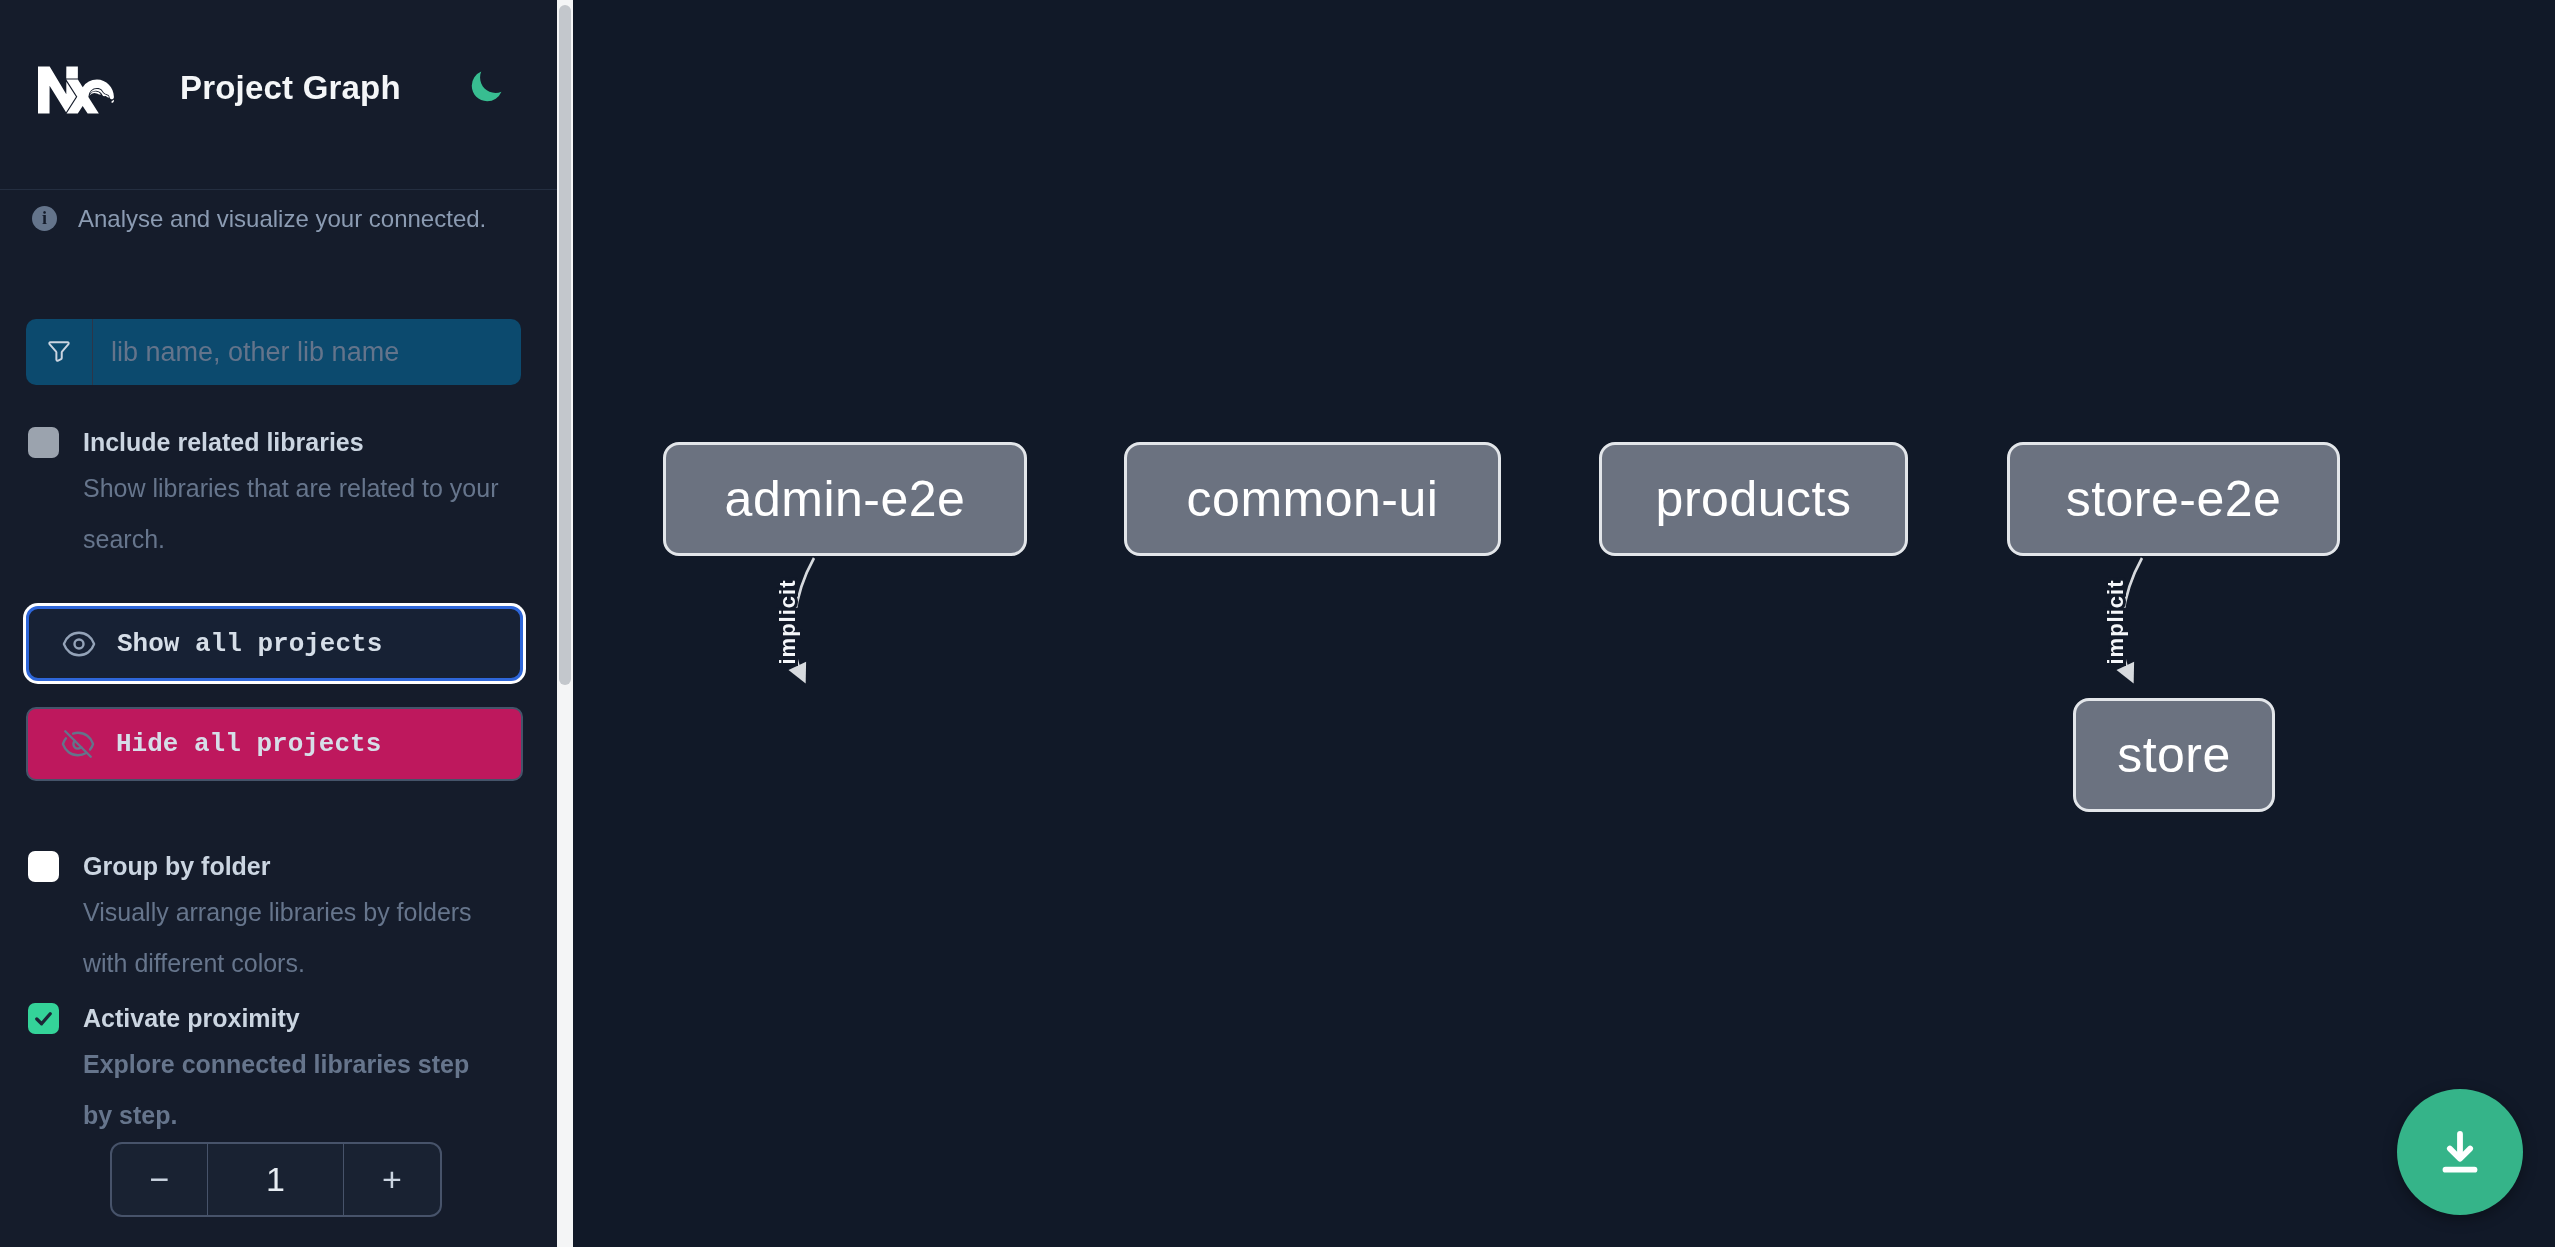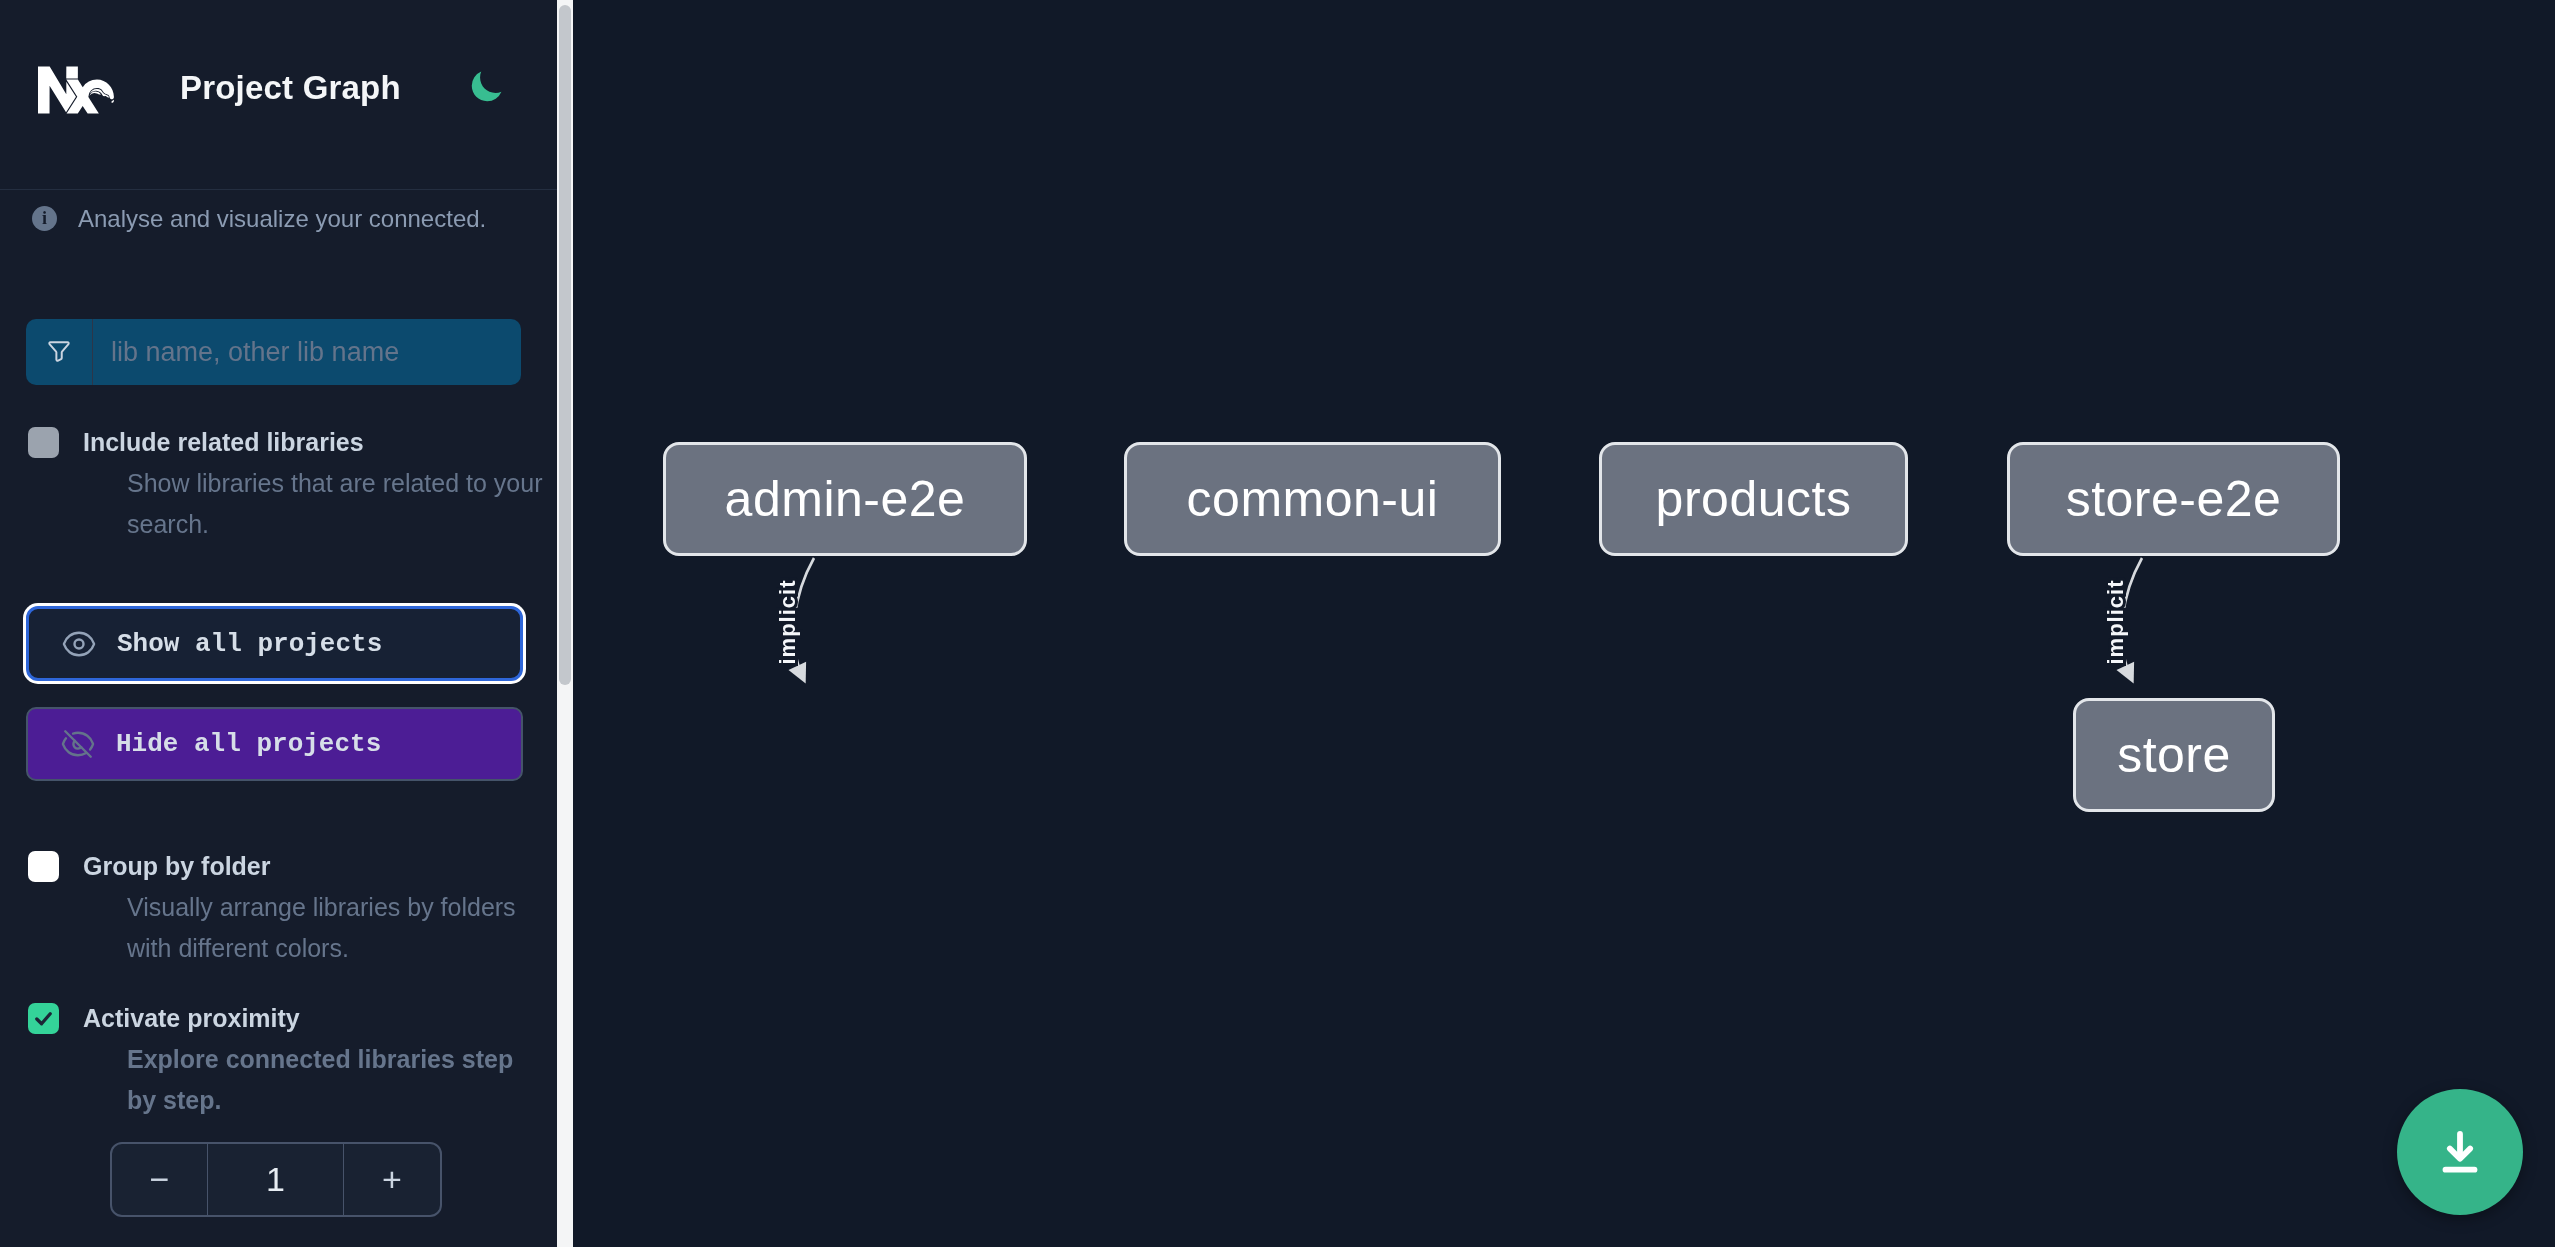--- a/index.html
+++ b/index.html
@@ -28,7 +28,7 @@
   .checkbox.unchecked { background:#ffffff; }
   .checkbox.checked { background:#34d399; display:flex; align-items:center; justify-content:center; }
   .setting-label { position:absolute; left:83px; top:15px; transform:translateY(-50%); font-size:25px; font-weight:700; color:#cbd5e1; }
-  .setting-desc { position:absolute; left:83px; top:36px; font-size:25px; line-height:41px; color:#66758c;margin-left:44px; }
+  .setting-desc { position:absolute; left:83px; top:36px; font-size:25px; line-height:51px; color:#66758c; }
 
   .sb-button { position:absolute; left:26px; width:497px; display:flex; align-items:center; gap:20px; padding-left:32px; cursor:pointer; background:#172134; font-family:Liberation Mono, monospace; }
   .btn-show { top:606px; height:75px; border:3px solid #2e66d9; border-radius:12px; box-shadow:0 0 0 3px #ffffff; }

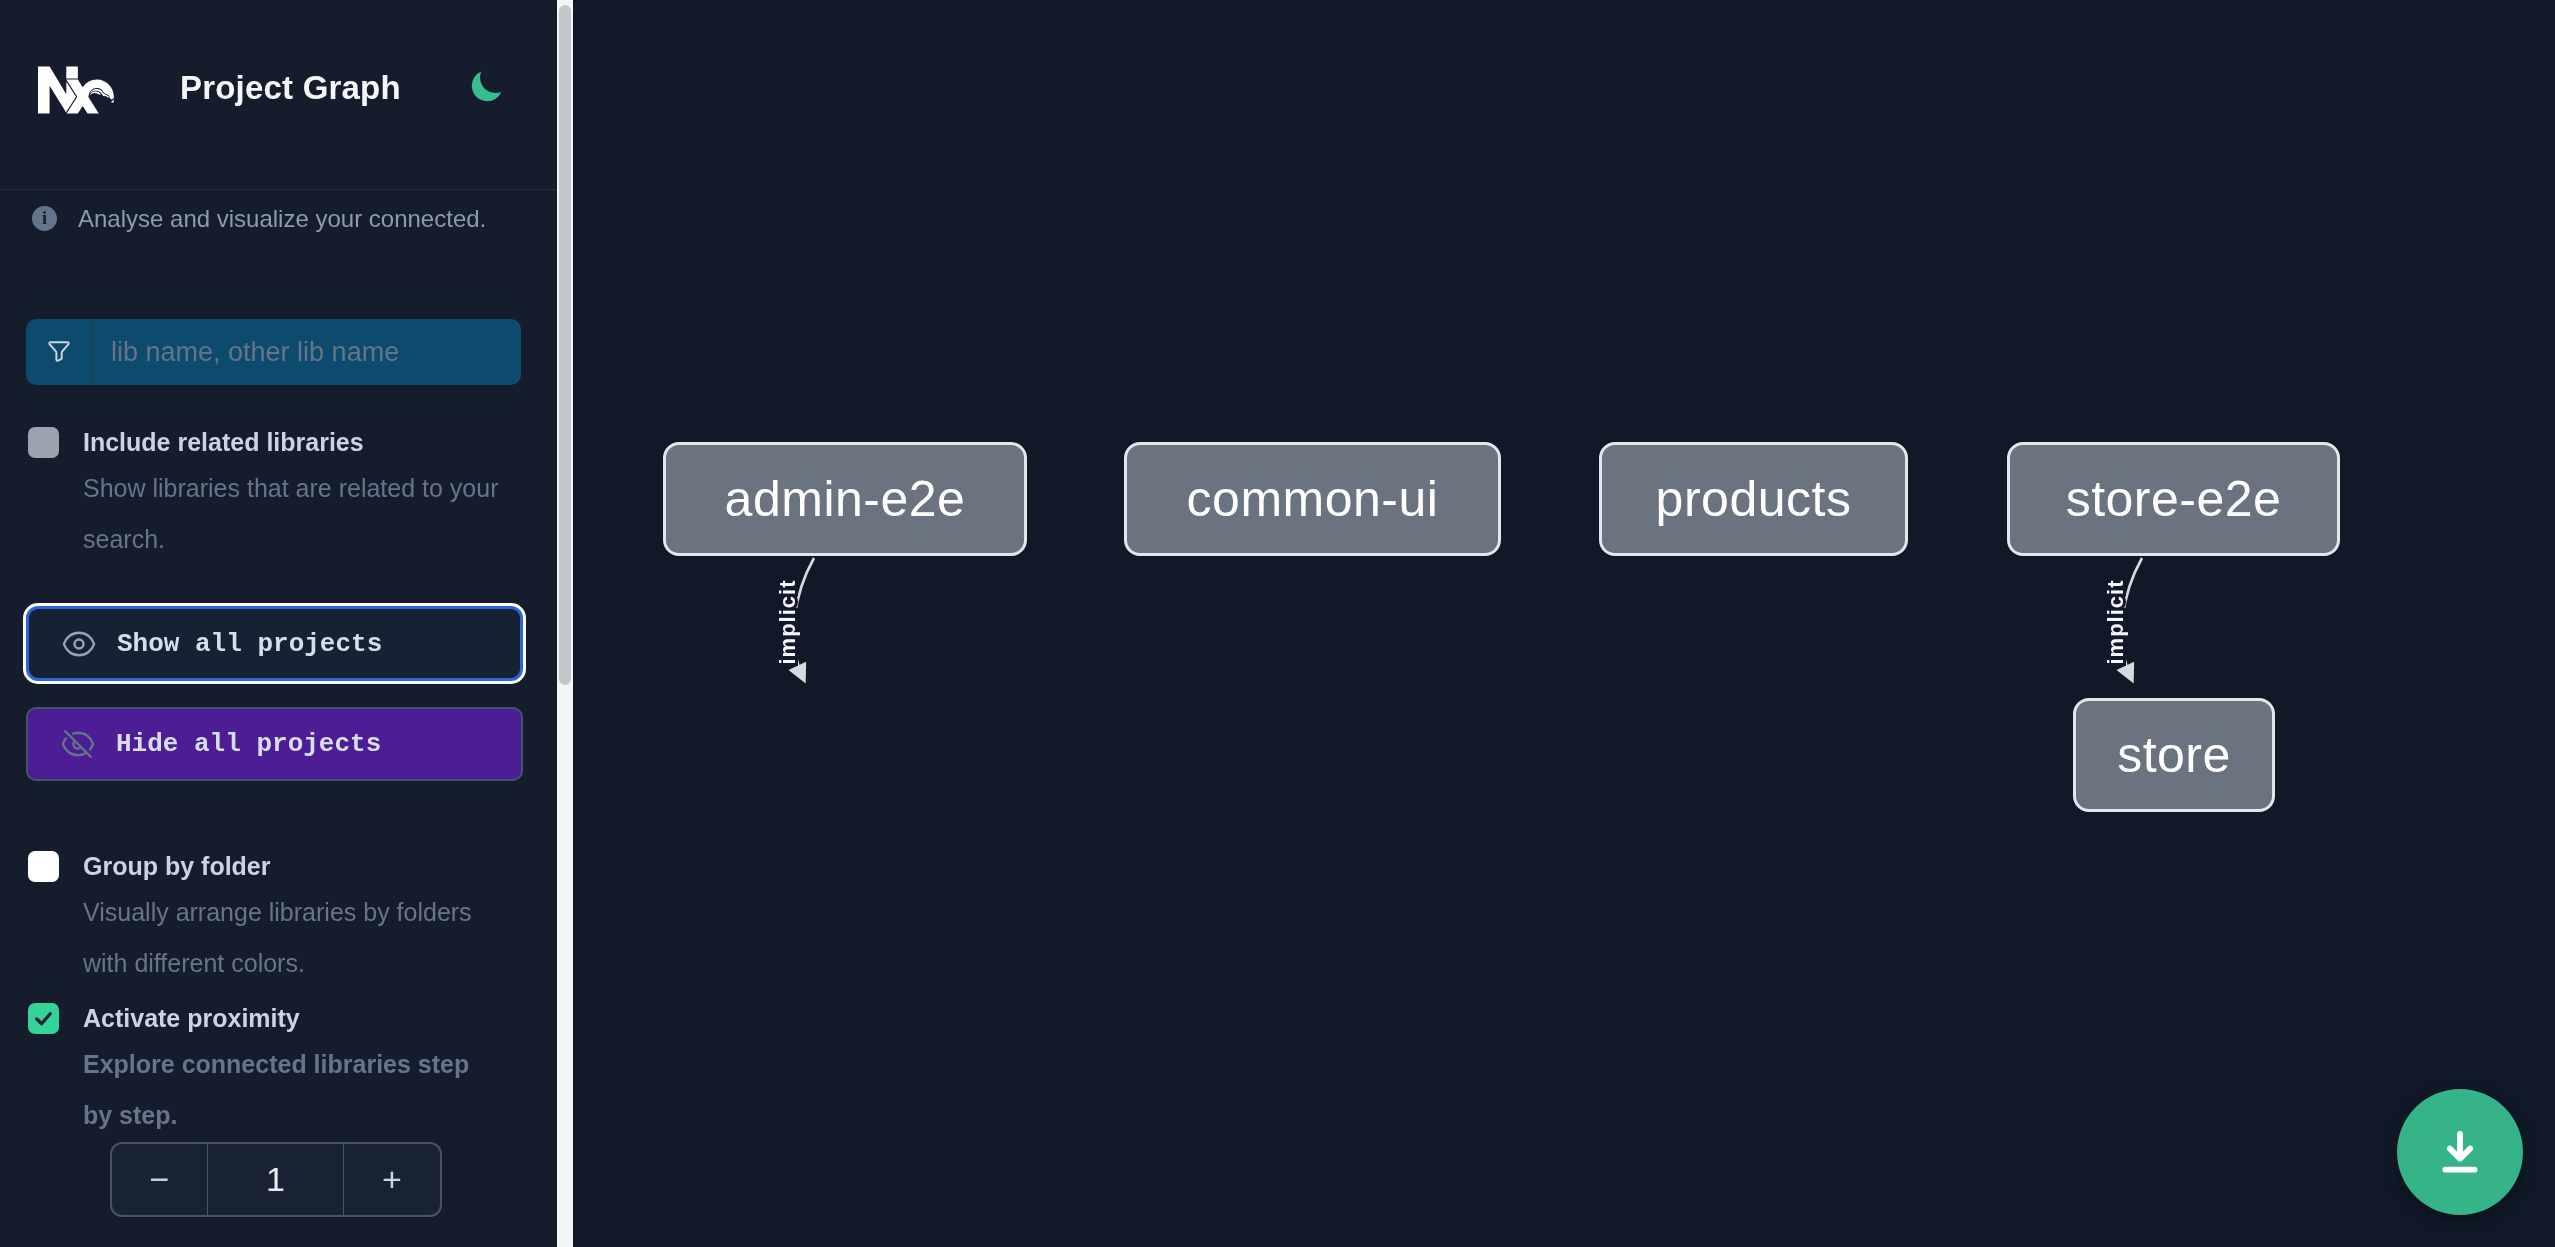--- a/index.html
+++ b/index.html
@@ -32,7 +32,7 @@
 
   .sb-button { position:absolute; left:26px; width:497px; display:flex; align-items:center; gap:20px; padding-left:32px; cursor:pointer; background:#172134; font-family:Liberation Mono, monospace; }
   .btn-show { top:606px; height:75px; border:3px solid #2e66d9; border-radius:12px; box-shadow:0 0 0 3px #ffffff; }
-  .btn-hide { top:707px; height:74px; border:2px solid #45546a; border-radius:10px; background:#4c1d95; }
+  .btn-hide { top:707px; height:74px; border:2px solid #45546a; border-radius:10px; background:#be185d; }
   .sb-button span.btn-label { font-size:26px; font-weight:600; color:#d6dee8; }
 
   .stepper { position:absolute; left:110px; top:1142px; width:332px; height:75px; border:2px solid #47536a; border-radius:12px; display:flex; background:#192232; overflow:hidden; }

